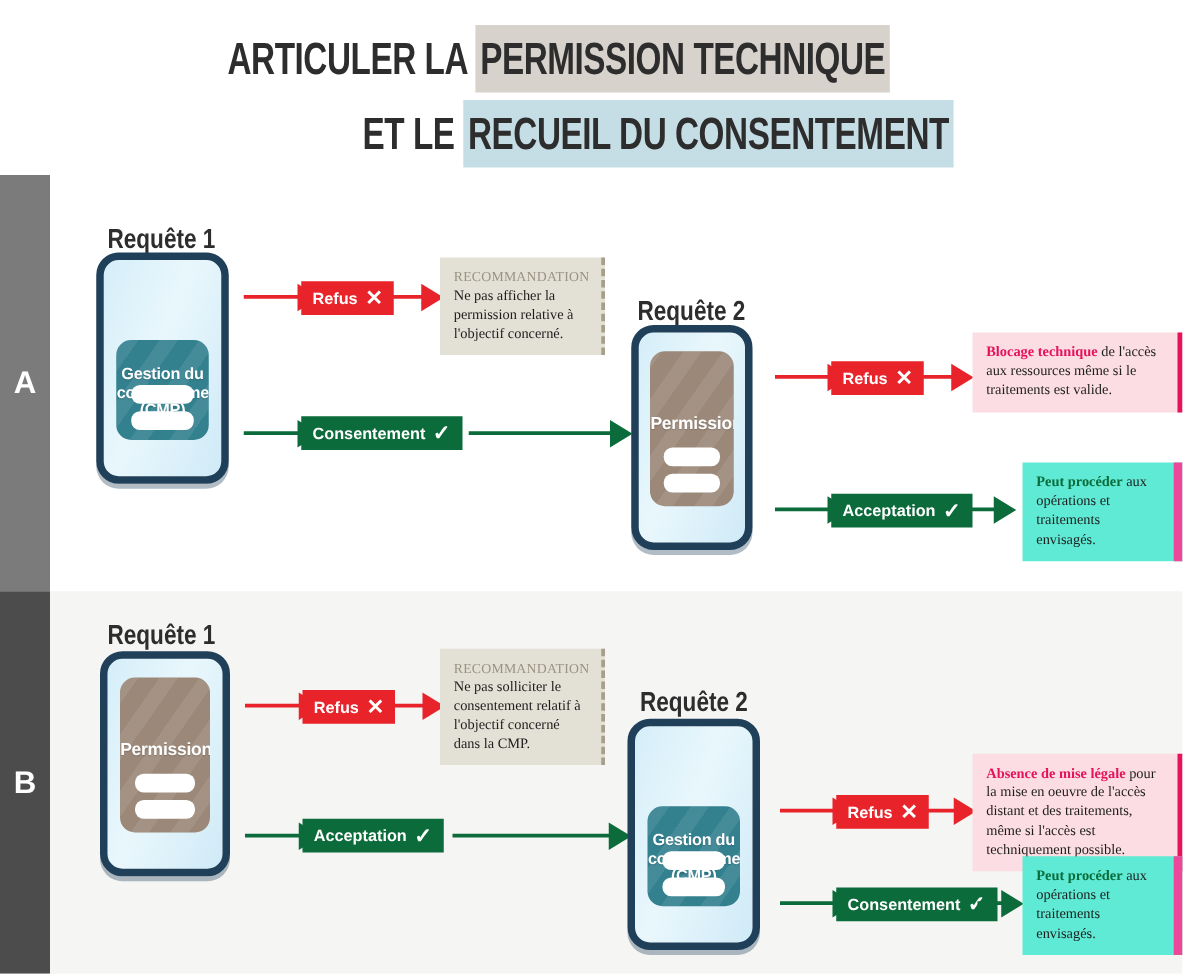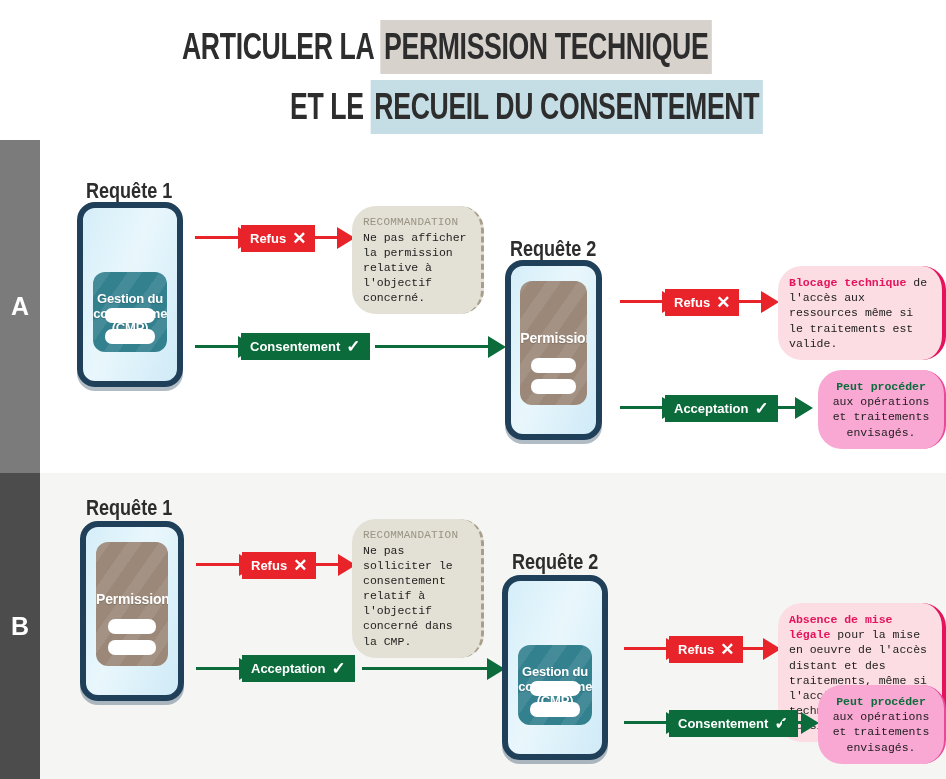--- a/index.html
+++ b/index.html
@@ -77,7 +77,7 @@
 
   
   .box { position:absolute; padding: 9px 11px; font-size: 11.5px; line-height: 1.32;
-    color:#1d1d1d; font-family:Liberation Mono, monospace;border-radius:24px; }
+    color:#1d1d1d; font-family:Liberation Serif, serif; }
   .box.reco { background:#e3e0d5; border-right: 3px dashed #a79f8c; }
   .box.reco .kicker { display:block; color:#9a9383; font-size: 11px; letter-spacing:.2px; }
   .box.pink { background:#fbdde3; border-right: 4px solid #e5125c; }

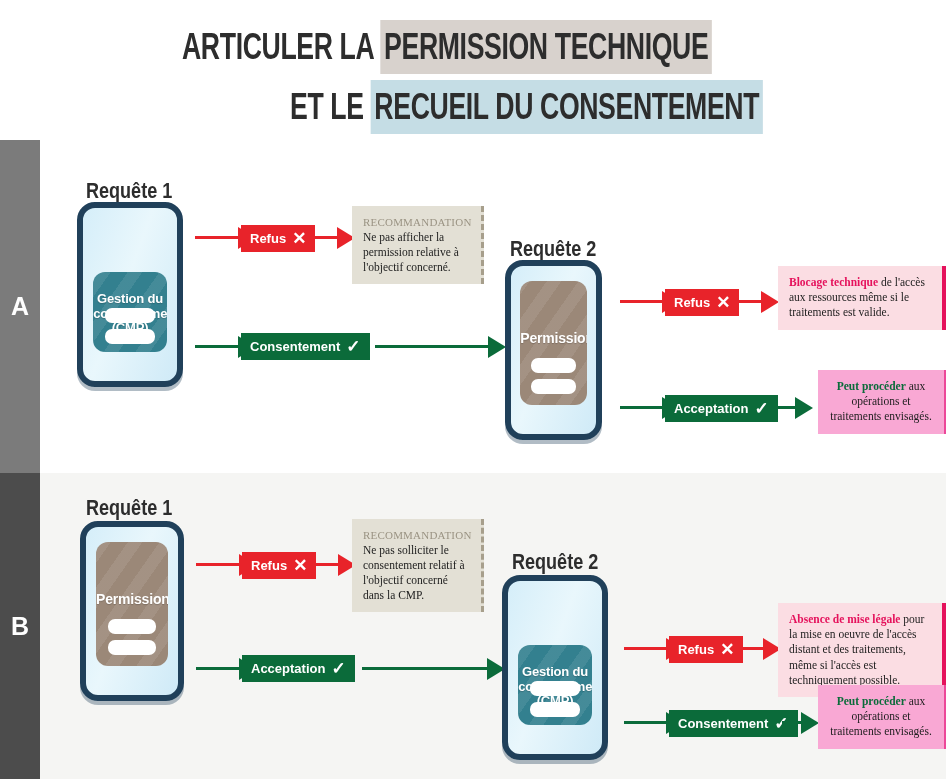--- a/index.html
+++ b/index.html
@@ -82,7 +82,7 @@
   .box.reco .kicker { display:block; color:#9a9383; font-size: 11px; letter-spacing:.2px; }
   .box.pink { background:#fbdde3; border-right: 4px solid #e5125c; }
   .box.pink b { color:#e5125c; }
-  .box.green { background:#f9a8d4; border-right: 2px solid #ec4899; text-align: center; }
+  .box.green { background:#5eead4; border-right: 7px solid #ec4899; }
   .box.green b { color:#0b6b3a; }
 </style>
 </head>

